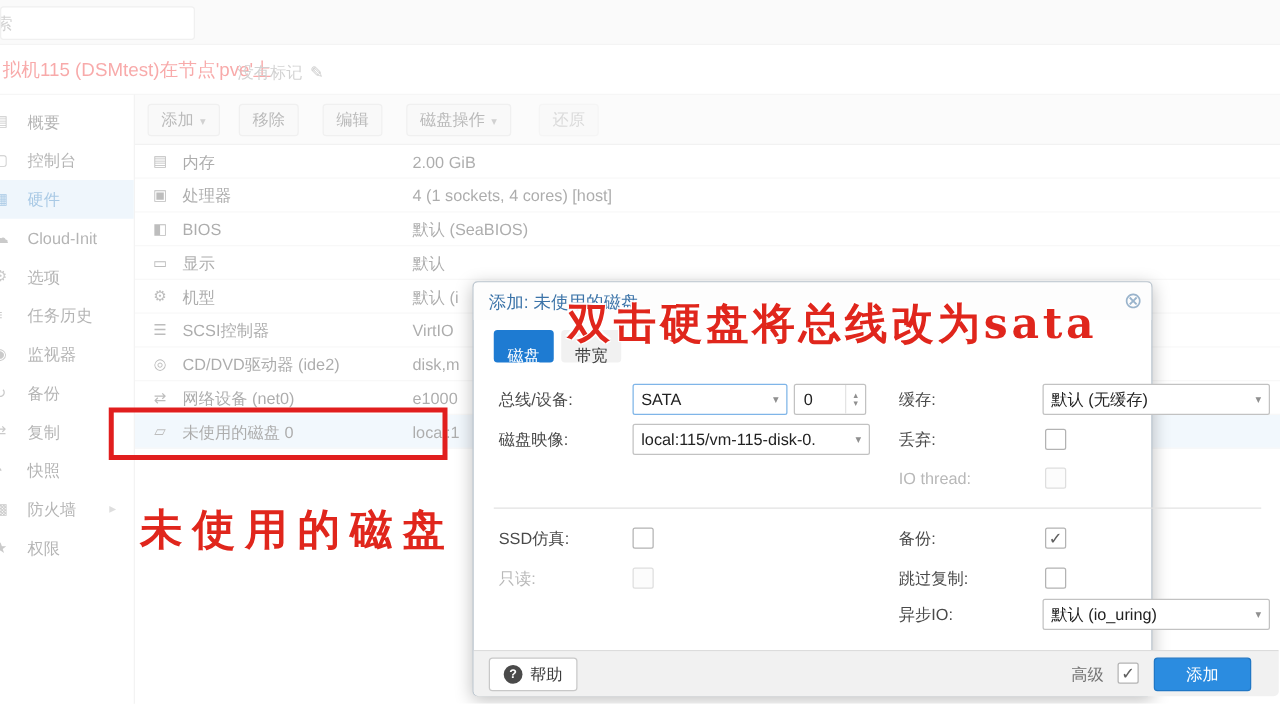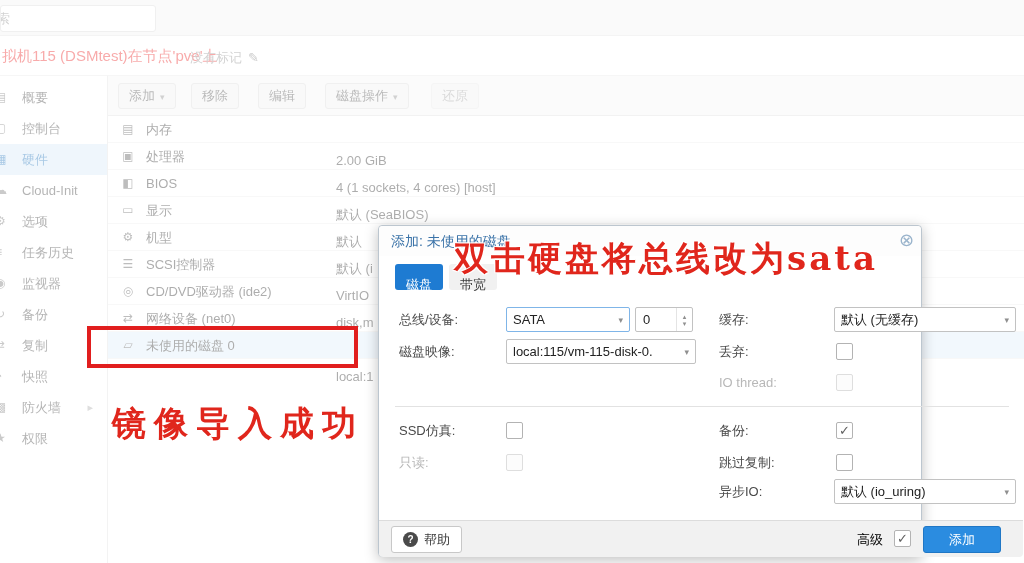--- a/index.html
+++ b/index.html
@@ -35,7 +35,7 @@
   .hwrow { position:relative; height:27px; line-height:27px; border-bottom:1px solid #f0f0f0; font-size:13px; color:#4a4a4a; cursor:pointer; }
   .hwrow .ric { position:absolute; left:10px; width:20px; text-align:center; color:#6e6e6e; font-size:12px; }
   .hwrow .rlabel { position:absolute; left:38px; white-space:nowrap; }
-  .hwrow .rvalue { position:absolute; left:228px; white-space:nowrap;margin-top:31px; }
+  .hwrow .rvalue { position:absolute; left:222px; white-space:nowrap; }
   .hwrow.sel { background:#e3f0fa; }
 
   

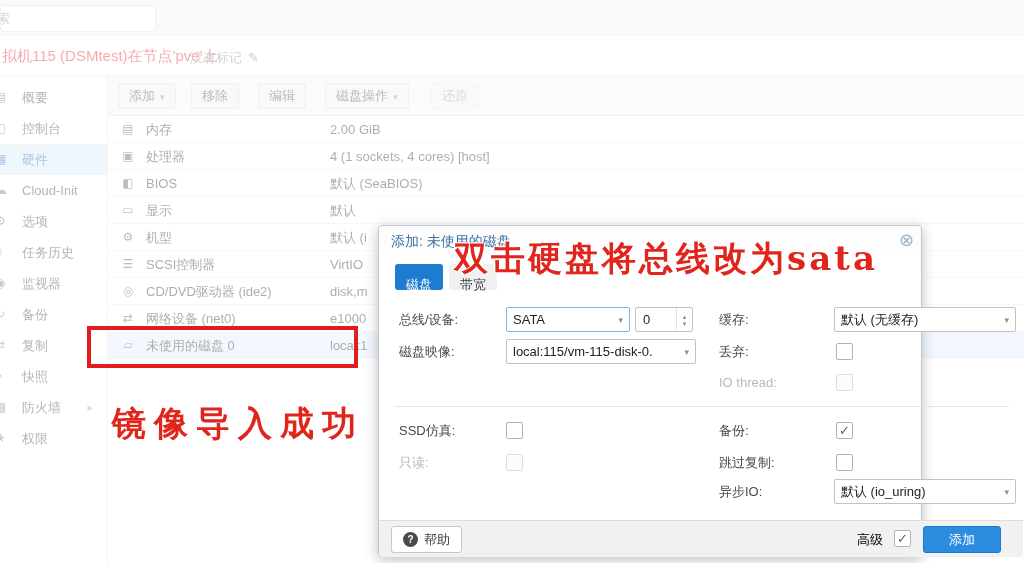--- a/index.html
+++ b/index.html
@@ -230,7 +230,7 @@
   </div>
 
   <div class="red-rect"></div>
-  <div class="red-note note1">镜像导入成功</div>
+  <div class="red-note note1">未使用的磁盘</div>
   <div class="red-note note2">双击硬盘将总线改为sata</div>
 
 </div>

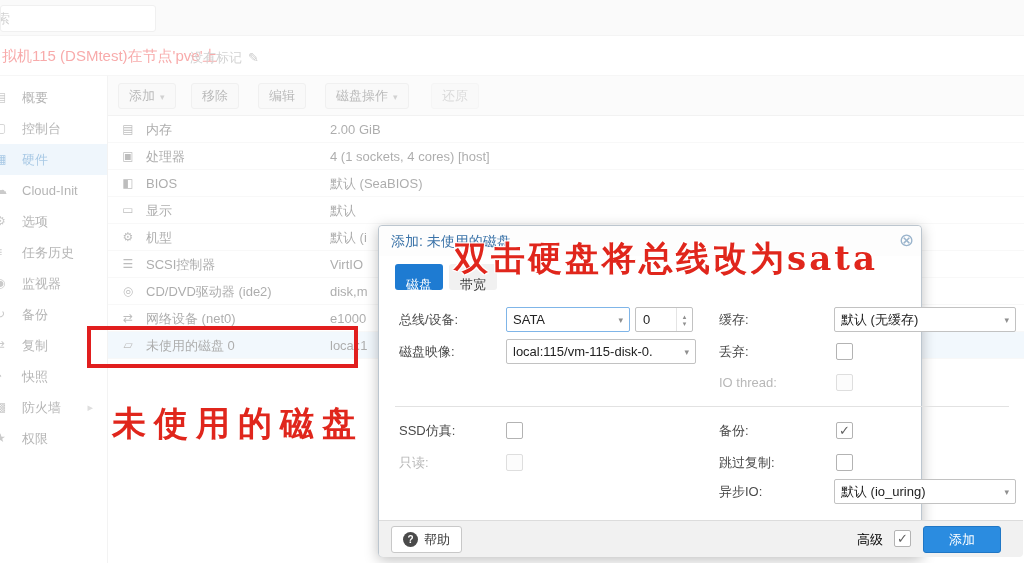--- a/index.html
+++ b/index.html
@@ -65,7 +65,7 @@
   .dlg-footer { position:absolute; left:0; top:294px; width:644px; height:37px; background:#f1f1f1; border-top:1px solid #dcdcdc; border-radius:0 0 4px 4px; }
   .help-btn { position:absolute; left:12px; top:5px; height:27px; background:#fff; border:1px solid #c8c8c8; border-radius:3px; display:flex; align-items:center; gap:6px; padding:0 11px; font-size:13px; color:#3c3c3c; cursor:pointer; }
   .qmark { width:15px; height:15px; border-radius:50%; background:#4a4a4a; color:#fff; font-size:10px; font-weight:bold; text-align:center; line-height:15px; }
-  .adv-label { position:absolute; right:140px; top:10px; font-size:13px; color:#000000; }
+  .adv-label { position:absolute; right:140px; top:10px; font-size:13px; color:#737373; }
   .adv-cbx { right:112px; top:9px; }
   .add-btn { position:absolute; right:22px; top:5px; width:78px; height:27px; background:#2b8ce0; border:1px solid #2077c5; border-radius:3px; color:#fff; font-size:13px; text-align:center; line-height:25px; cursor:pointer; }
 

